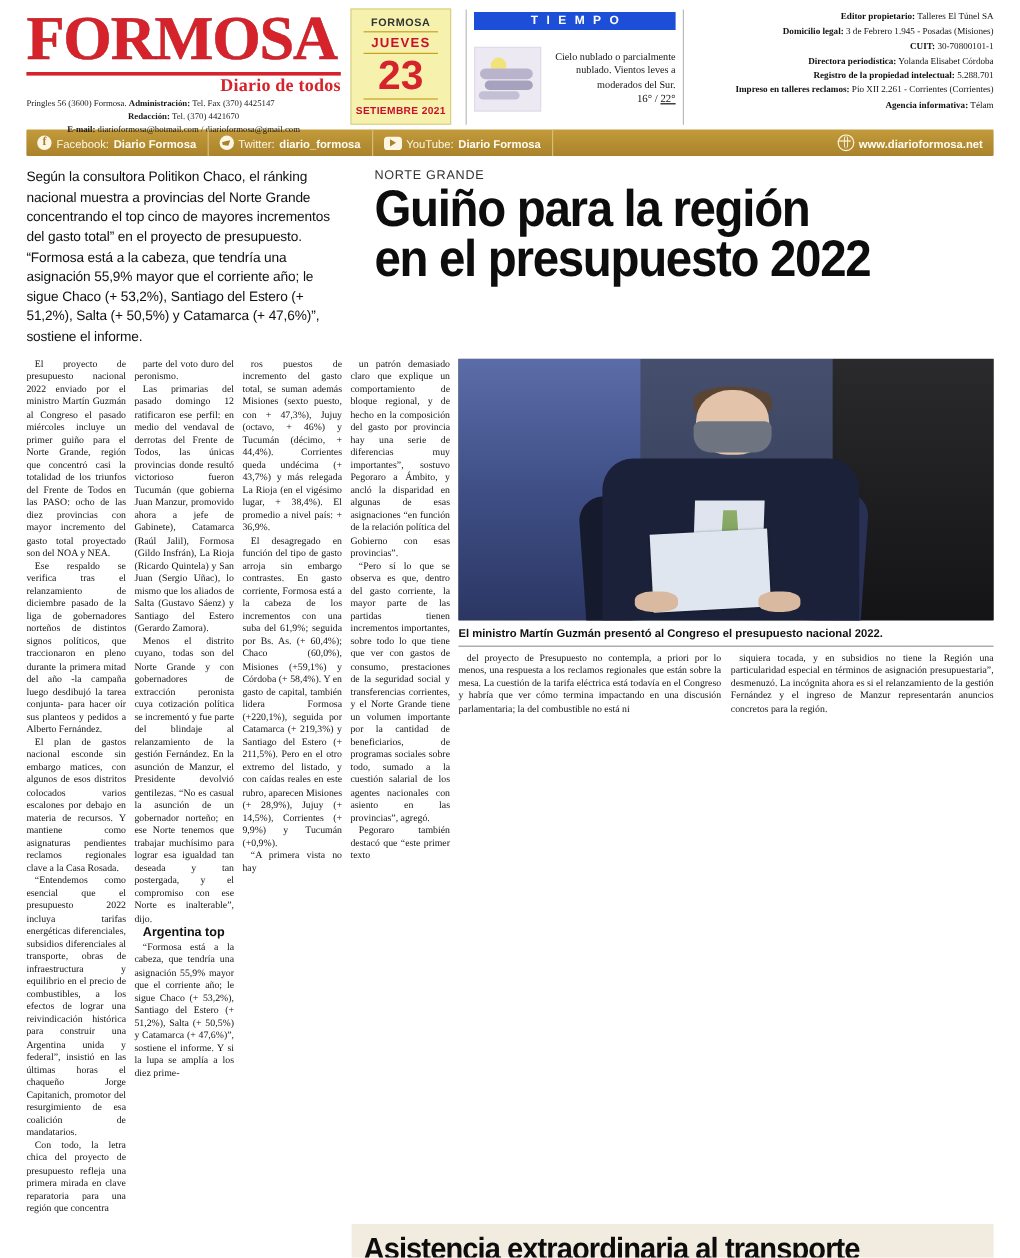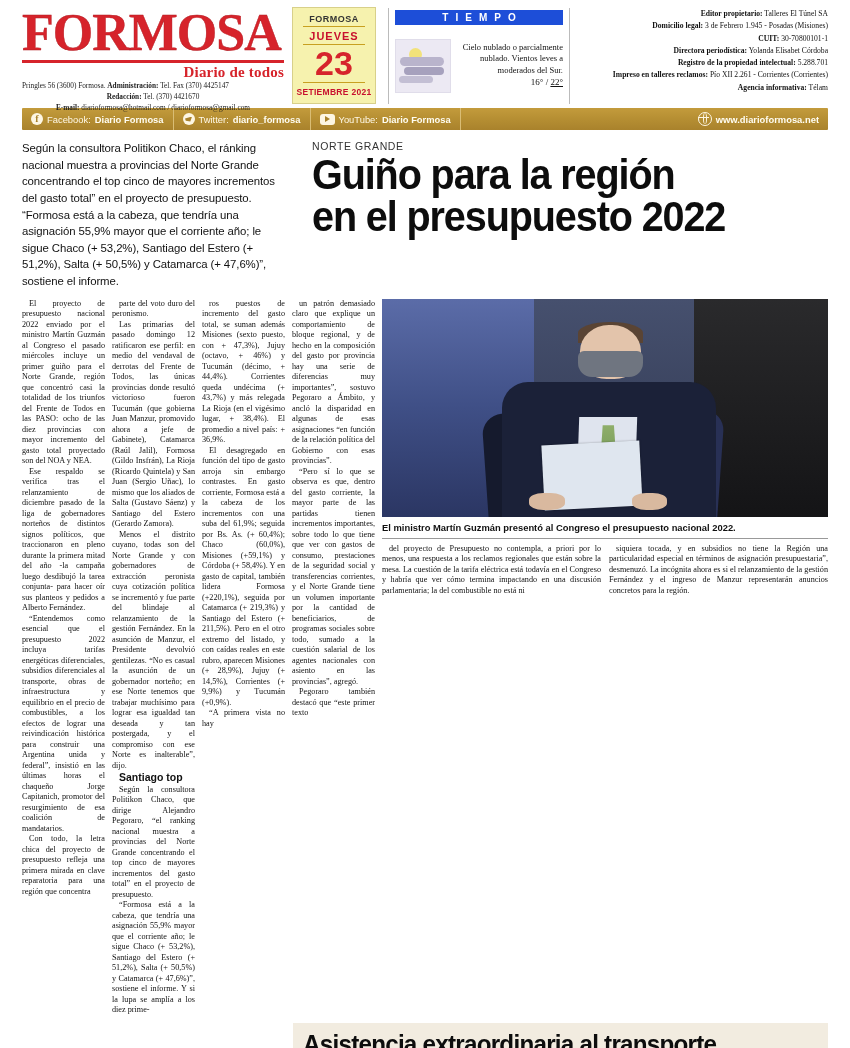--- a/index.html
+++ b/index.html
@@ -326,6 +326,7 @@
       <div class="bcol">
         <p class="first">El proyecto de presupuesto nacional 2022 enviado por el ministro Martín Guzmán al Congreso el pasado miércoles incluye un primer guiño para el Norte Grande, región que concentró casi la totalidad de los triunfos del Frente de Todos en las PASO: ocho de las diez provincias con mayor incremento del gasto total proyectado son del NOA y NEA.</p>
         <p>Ese respaldo se verifica tras el relanzamiento de diciembre pasado de la liga de gobernadores norteños de distintos signos políticos, que traccionaron en pleno durante la primera mitad del año -la campaña luego desdibujó la tarea conjunta- para hacer oír sus planteos y pedidos a Alberto Fernández.</p>
+        <p>El plan de gastos nacional esconde sin embargo matices, con algunos de esos distritos colocados varios escalones por debajo en materia de recursos. Y mantiene como asignaturas pendientes reclamos regionales clave a la Casa Rosada.</p>
         <p>“Entendemos como esencial que el presupuesto 2022 incluya tarifas energéticas diferenciales, subsidios diferenciales al transporte, obras de infraestructura y equilibrio en el precio de combustibles, a los efectos de lograr una reivindicación histórica para construir una Argentina unida y federal”, insistió en las últimas horas el chaqueño Jorge Capitanich, promotor del resurgimiento de esa coalición de mandatarios.</p>
         <p>Con todo, la letra chica del proyecto de presupuesto refleja una primera mirada en clave reparatoria para una región que concentra</p>
       </div>

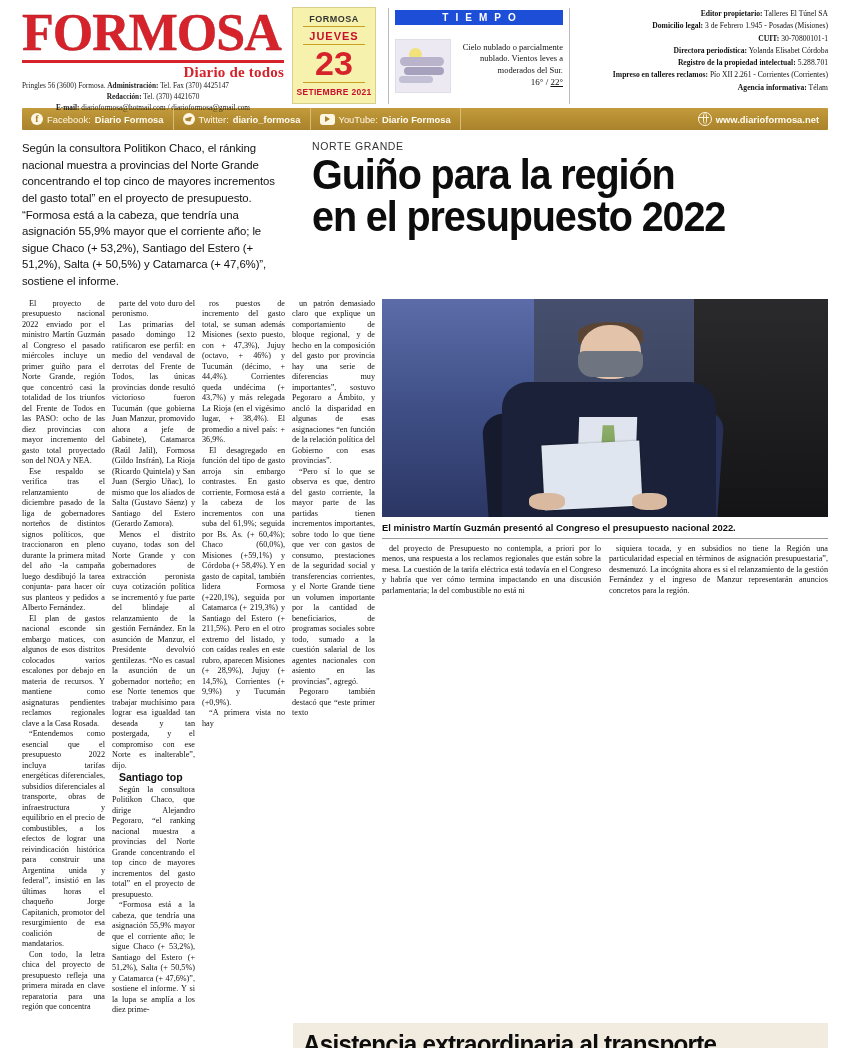--- a/index.html
+++ b/index.html
@@ -335,7 +335,7 @@
         <p class="first">parte del voto duro del peronismo.</p>
         <p>Las primarias del pasado domingo 12 ratificaron ese perfil: en medio del vendaval de derrotas del Frente de Todos, las únicas provincias donde resultó victorioso fueron Tucumán (que gobierna Juan Manzur, promovido ahora a jefe de Gabinete), Catamarca (Raúl Jalil), Formosa (Gildo Insfrán), La Rioja (Ricardo Quintela) y San Juan (Sergio Uñac), lo mismo que los aliados de Salta (Gustavo Sáenz) y Santiago del Estero (Gerardo Zamora).</p>
         <p>Menos el distrito cuyano, todas son del Norte Grande y con gobernadores de extracción peronista cuya cotización política se incrementó y fue parte del blindaje al relanzamiento de la gestión Fernández. En la asunción de Manzur, el Presidente devolvió gentilezas. “No es casual la asunción de un gobernador norteño; en ese Norte tenemos que trabajar muchísimo para lograr esa igualdad tan deseada y tan postergada, y el compromiso con ese Norte es inalterable”, dijo.</p>
-        <p class="subhead">Santiago top</p>
+        <p class="subhead">Argentina top</p>
         <p>Según la consultora Politikon Chaco, que dirige Alejandro Pegoraro, “el ranking nacional muestra a provincias del Norte Grande concentrando el top cinco de mayores incrementos del gasto total” en el proyecto de presupuesto.</p>
         <p>“Formosa está a la cabeza, que tendría una asignación 55,9% mayor que el corriente año; le sigue Chaco (+ 53,2%), Santiago del Estero (+ 51,2%), Salta (+ 50,5%) y Catamarca (+ 47,6%)”, sostiene el informe. Y si la lupa se amplía a los diez prime-</p>
       </div>

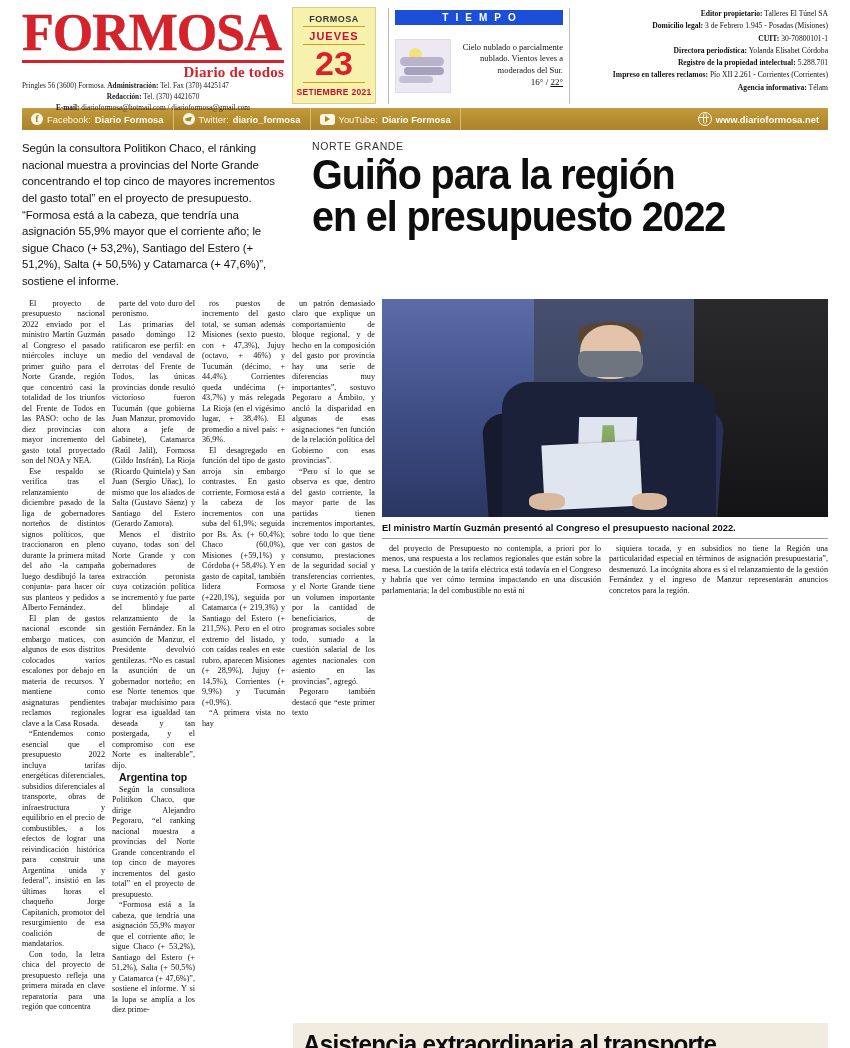--- a/index.html
+++ b/index.html
@@ -336,7 +336,6 @@
         <p>Las primarias del pasado domingo 12 ratificaron ese perfil: en medio del vendaval de derrotas del Frente de Todos, las únicas provincias donde resultó victorioso fueron Tucumán (que gobierna Juan Manzur, promovido ahora a jefe de Gabinete), Catamarca (Raúl Jalil), Formosa (Gildo Insfrán), La Rioja (Ricardo Quintela) y San Juan (Sergio Uñac), lo mismo que los aliados de Salta (Gustavo Sáenz) y Santiago del Estero (Gerardo Zamora).</p>
         <p>Menos el distrito cuyano, todas son del Norte Grande y con gobernadores de extracción peronista cuya cotización política se incrementó y fue parte del blindaje al relanzamiento de la gestión Fernández. En la asunción de Manzur, el Presidente devolvió gentilezas. “No es casual la asunción de un gobernador norteño; en ese Norte tenemos que trabajar muchísimo para lograr esa igualdad tan deseada y tan postergada, y el compromiso con ese Norte es inalterable”, dijo.</p>
         <p class="subhead">Argentina top</p>
-        <p>Según la consultora Politikon Chaco, que dirige Alejandro Pegoraro, “el ranking nacional muestra a provincias del Norte Grande concentrando el top cinco de mayores incrementos del gasto total” en el proyecto de presupuesto.</p>
         <p>“Formosa está a la cabeza, que tendría una asignación 55,9% mayor que el corriente año; le sigue Chaco (+ 53,2%), Santiago del Estero (+ 51,2%), Salta (+ 50,5%) y Catamarca (+ 47,6%)”, sostiene el informe. Y si la lupa se amplía a los diez prime-</p>
       </div>
 

